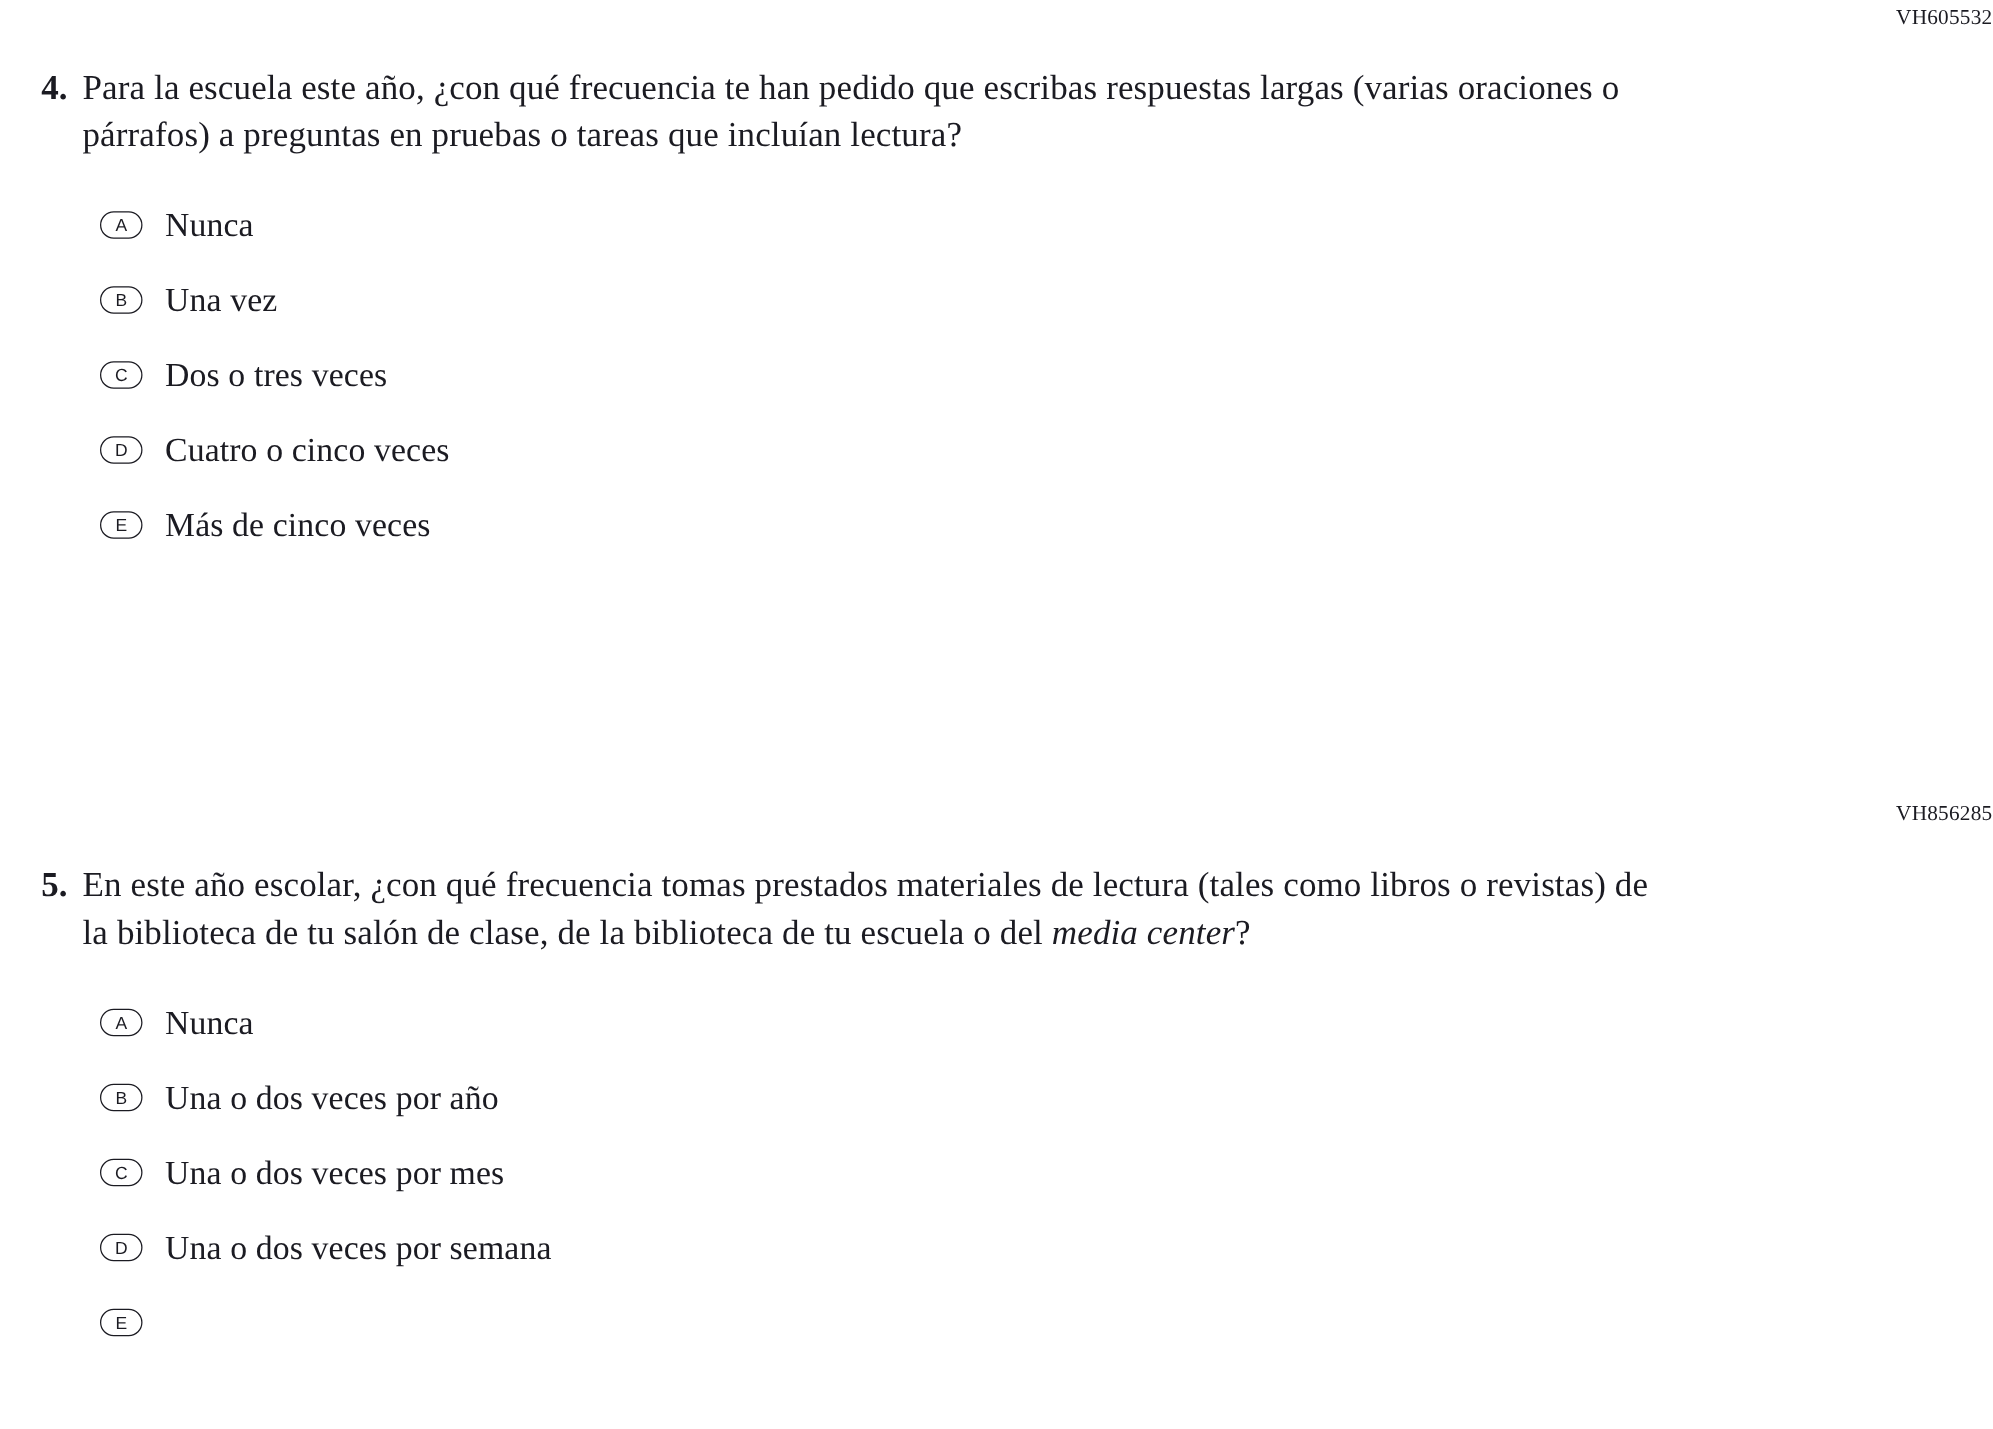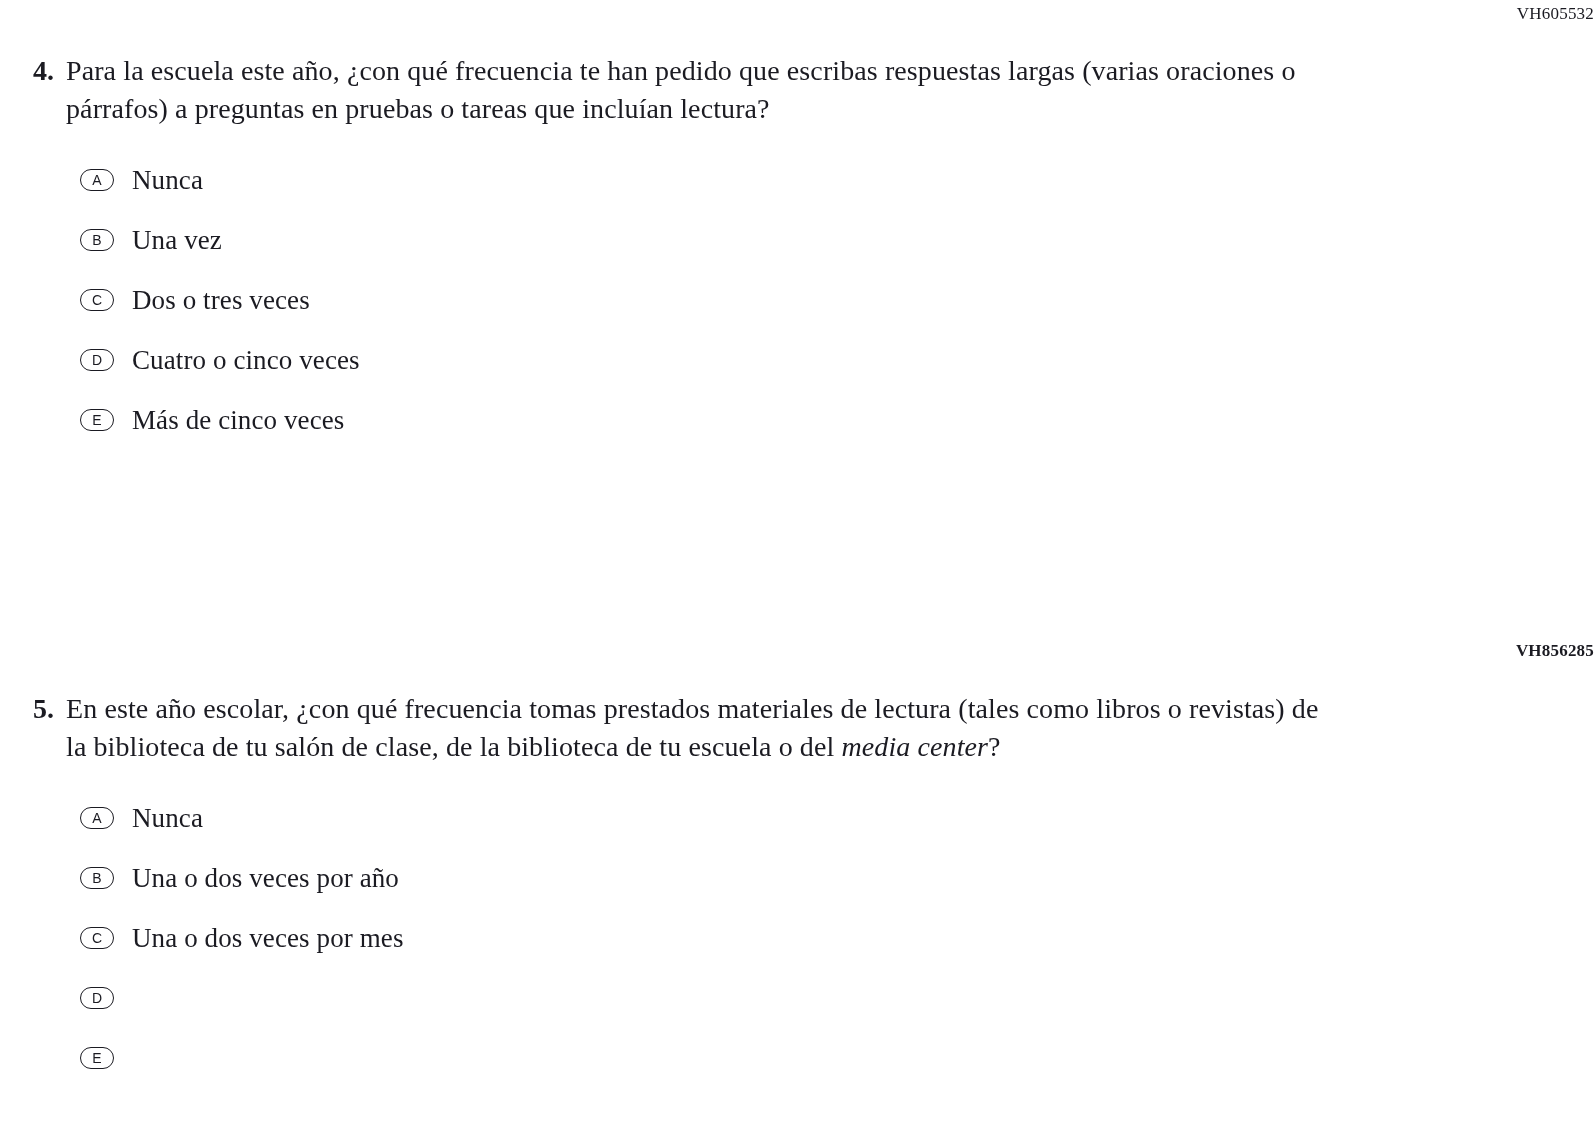--- a/index.html
+++ b/index.html
@@ -127,7 +127,7 @@
     </div>
   </div>
 
-  <div class="item-code" style="top: 641px; font-weight: bold;">VH856285</div>
+  <div class="item-code" style="top: 641px;">VH856285</div>
 
   <div class="question-block" style="top: 690px;">
     <div class="q-head">

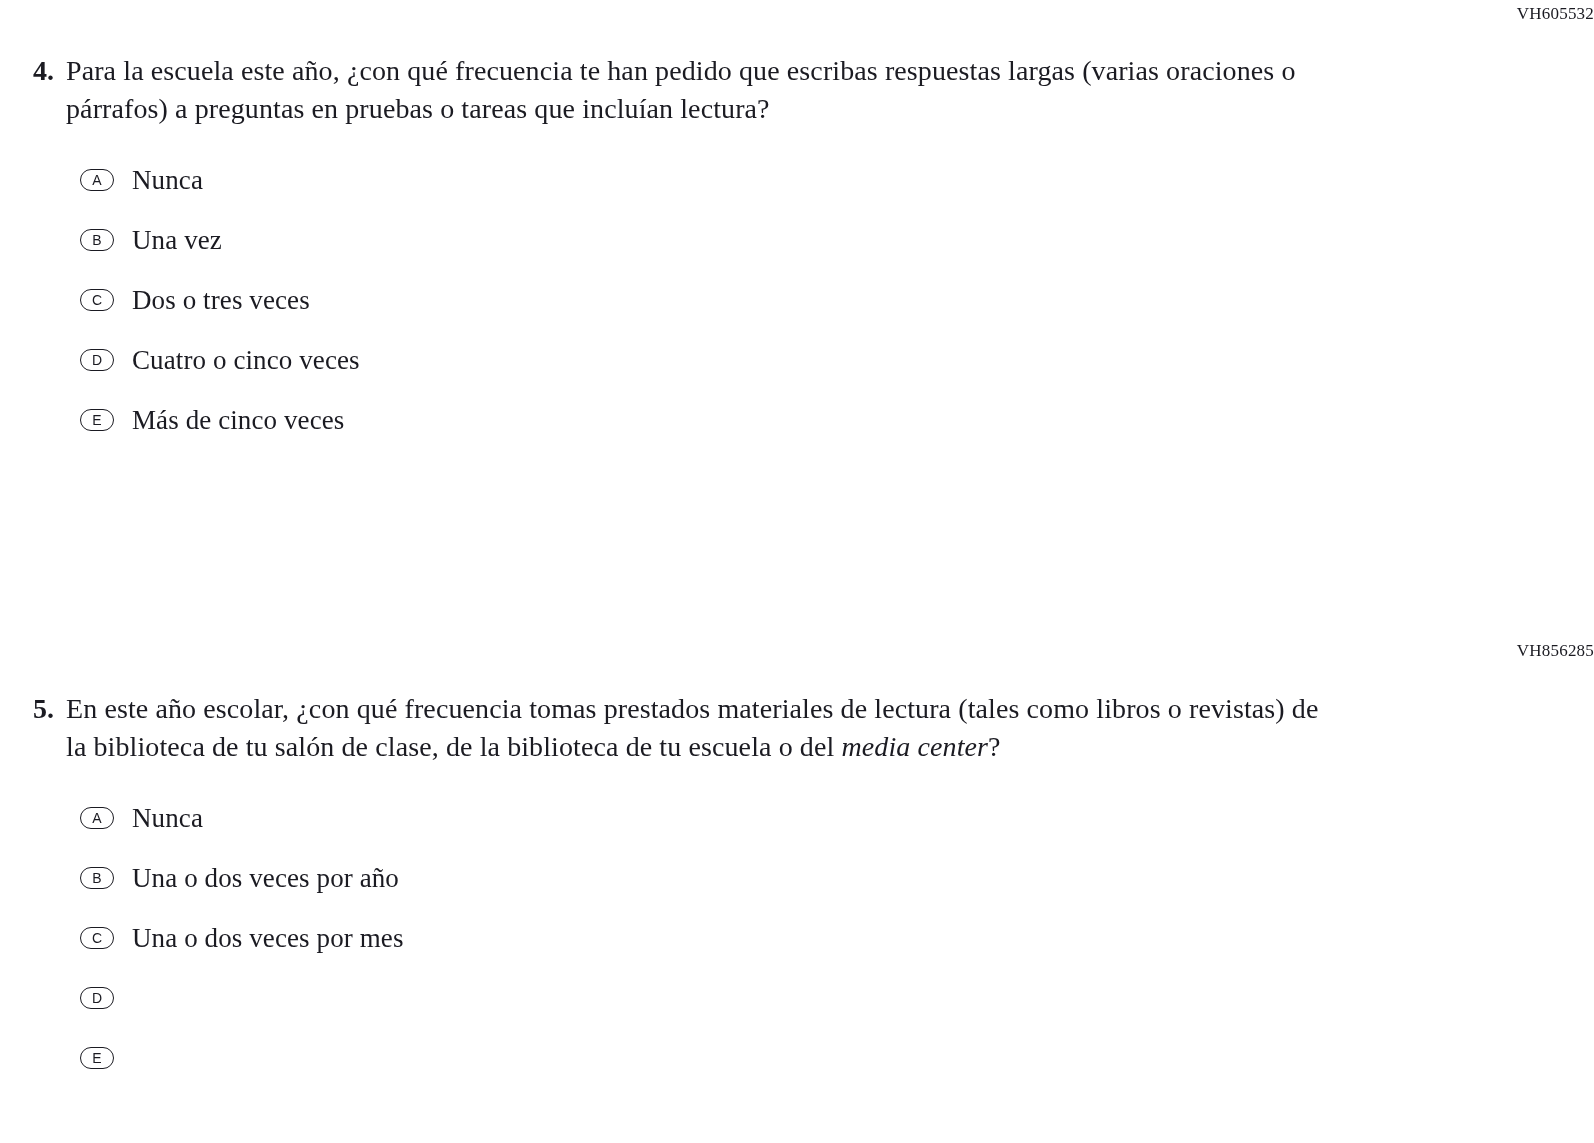--- a/index.html
+++ b/index.html
@@ -151,6 +151,7 @@
       </div>
       <div class="option">
         <span class="bubble">D</span>
+        <span class="option-label">Una o dos veces por semana</span>
       </div>
       <div class="option">
         <span class="bubble">E</span>

